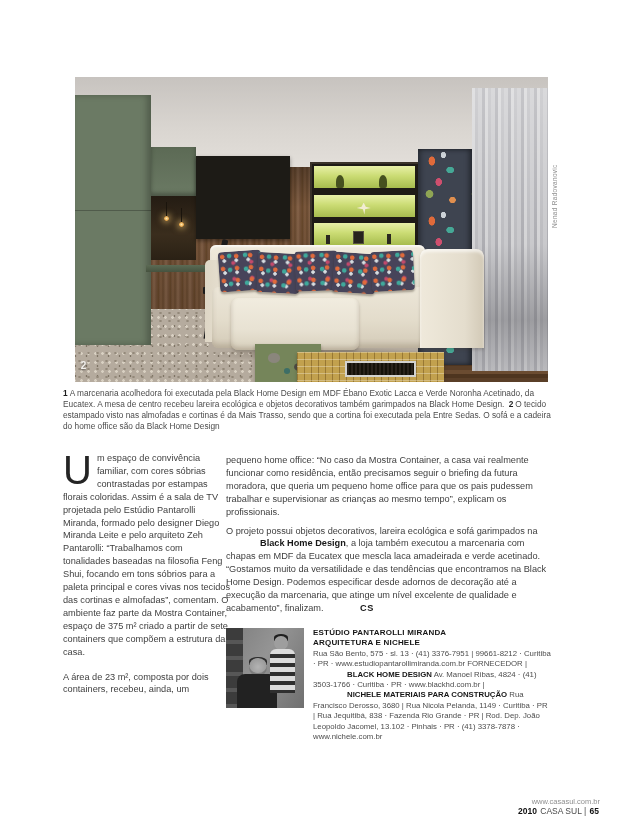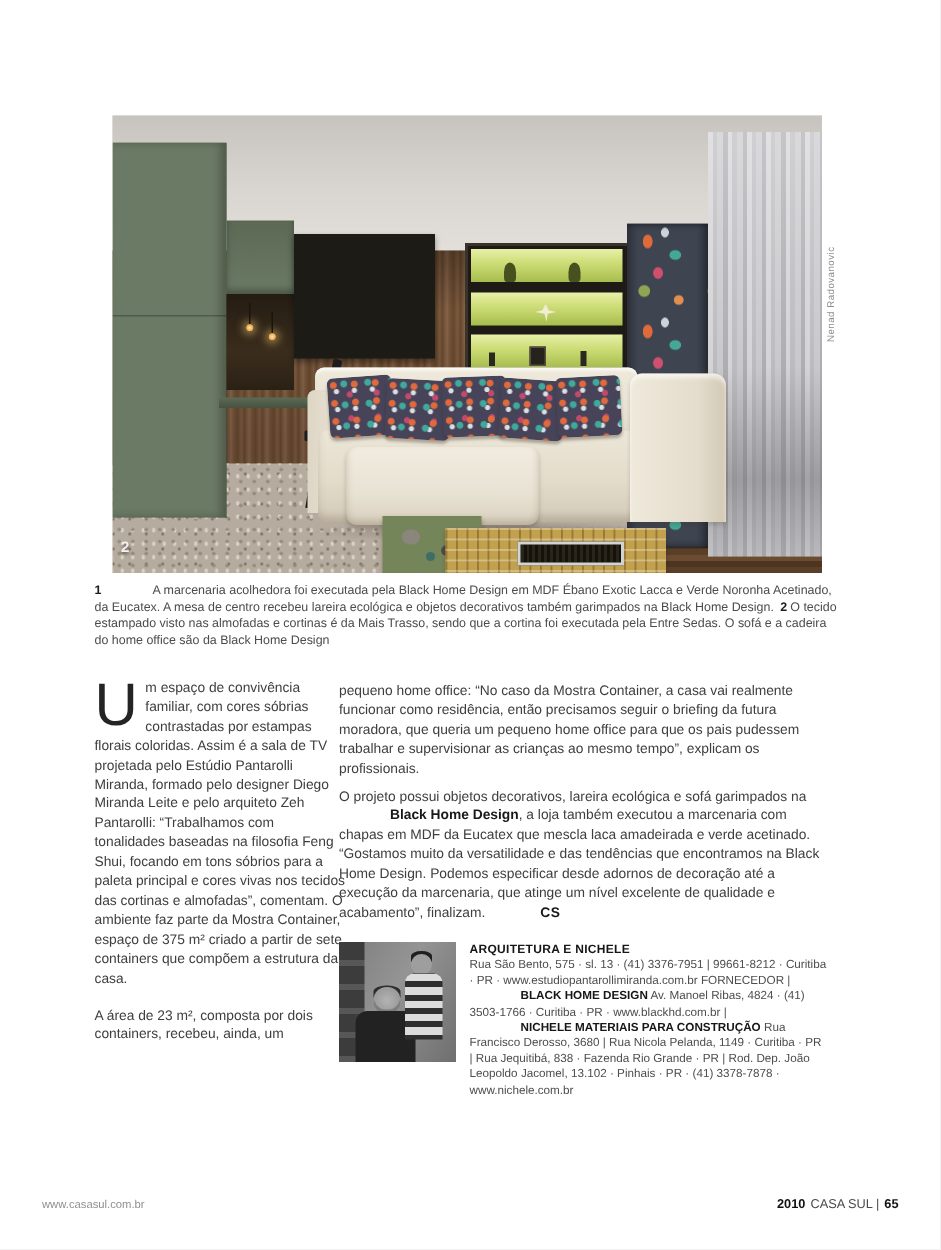--- a/index.html
+++ b/index.html
@@ -143,7 +143,7 @@
   .caption { position:absolute; left:63px; top:388px; width:498px;
     font-size:8.3px; line-height:10.9px; color:#4c4c4c; }
   .caption b { color:#1d1d1d; margin-right:2px; }
-  .caption .cap-seg { margin-right:2px;margin-left:32px; }
+  .caption .cap-seg { margin-right:2px; }
   
   .article { position:absolute; left:63px; top:452px; width:498px;
     font-size:9.2px; line-height:12.9px; color:#3e3e3e; }

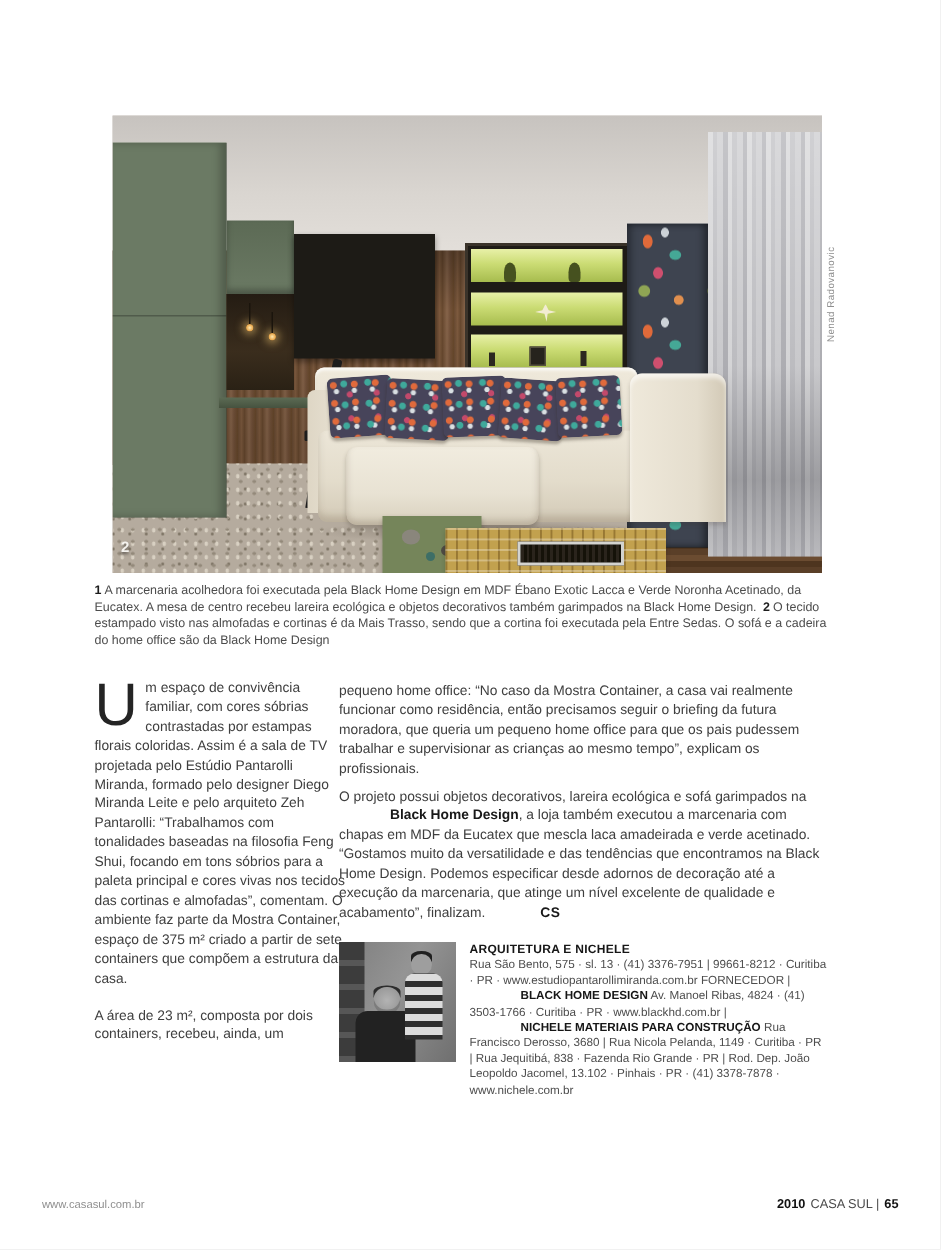--- a/index.html
+++ b/index.html
@@ -269,6 +269,7 @@
           <span class="body2"></span>
         </div>
         <div class="contact-text">
+          <div class="contact-name">ESTÚDIO PANTAROLLI MIRANDA</div>
           <div class="contact-name">ARQUITETURA E NICHELE</div>
           <span>Rua São Bento, 575 · sl. 13 · (41) 3376-7951 | 99661-8212 · Curitiba · PR · www.estudiopantarollimiranda.com.br</span>
           <span>FORNECEDOR | </span><b>BLACK HOME DESIGN</b><span> Av. Manoel Ribas, 4824 · (41) 3503-1766 · Curitiba · PR · www.blackhd.com.br | </span><b>NICHELE MATERIAIS PARA CONSTRUÇÃO</b><span> Rua Francisco Derosso, 3680 | Rua Nicola Pelanda, 1149 · Curitiba · PR | Rua Jequitibá, 838 · Fazenda Rio Grande · PR | Rod. Dep. João Leopoldo Jacomel, 13.102 · Pinhais · PR · (41) 3378-7878 · www.nichele.com.br</span>

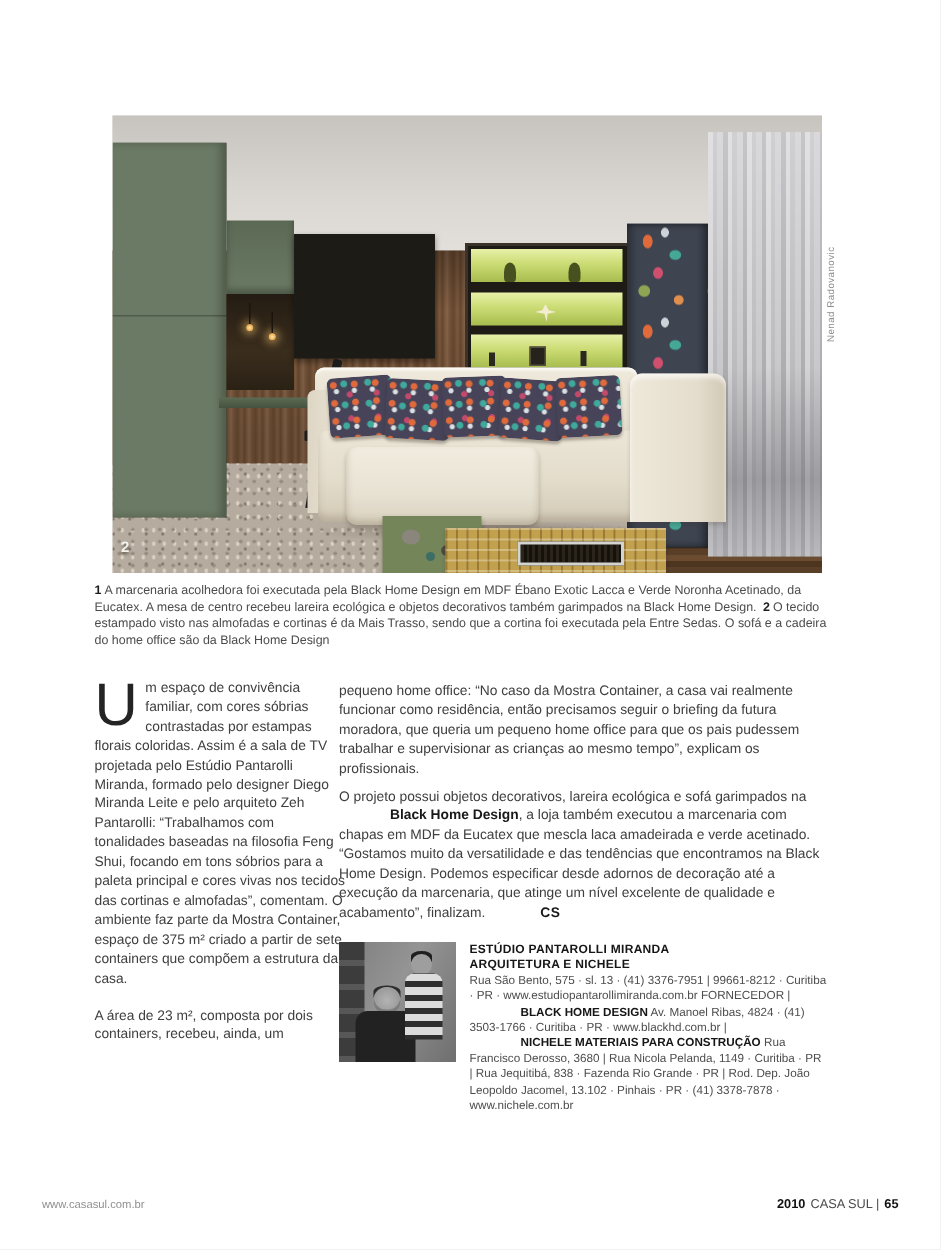--- a/index.html
+++ b/index.html
@@ -176,7 +176,7 @@
   .contact-name { font-size:8px; font-weight:bold; color:#161616; letter-spacing:.2px; }
   
   .footer { position:absolute; left:28px; right:27px; top:797px;
-    display:flex; justify-content:space-between; align-items:flex-end; }
+    display:flex; justify-content:space-between; align-items:flex-end;flex-direction:column; }
   .footer-site { font-size:7.5px; color:#8f8f8f; }
   .footer-right { font-size:8.5px; color:#4a4a4a; }
   .footer-right b { color:#111111; margin:0 1px; }

